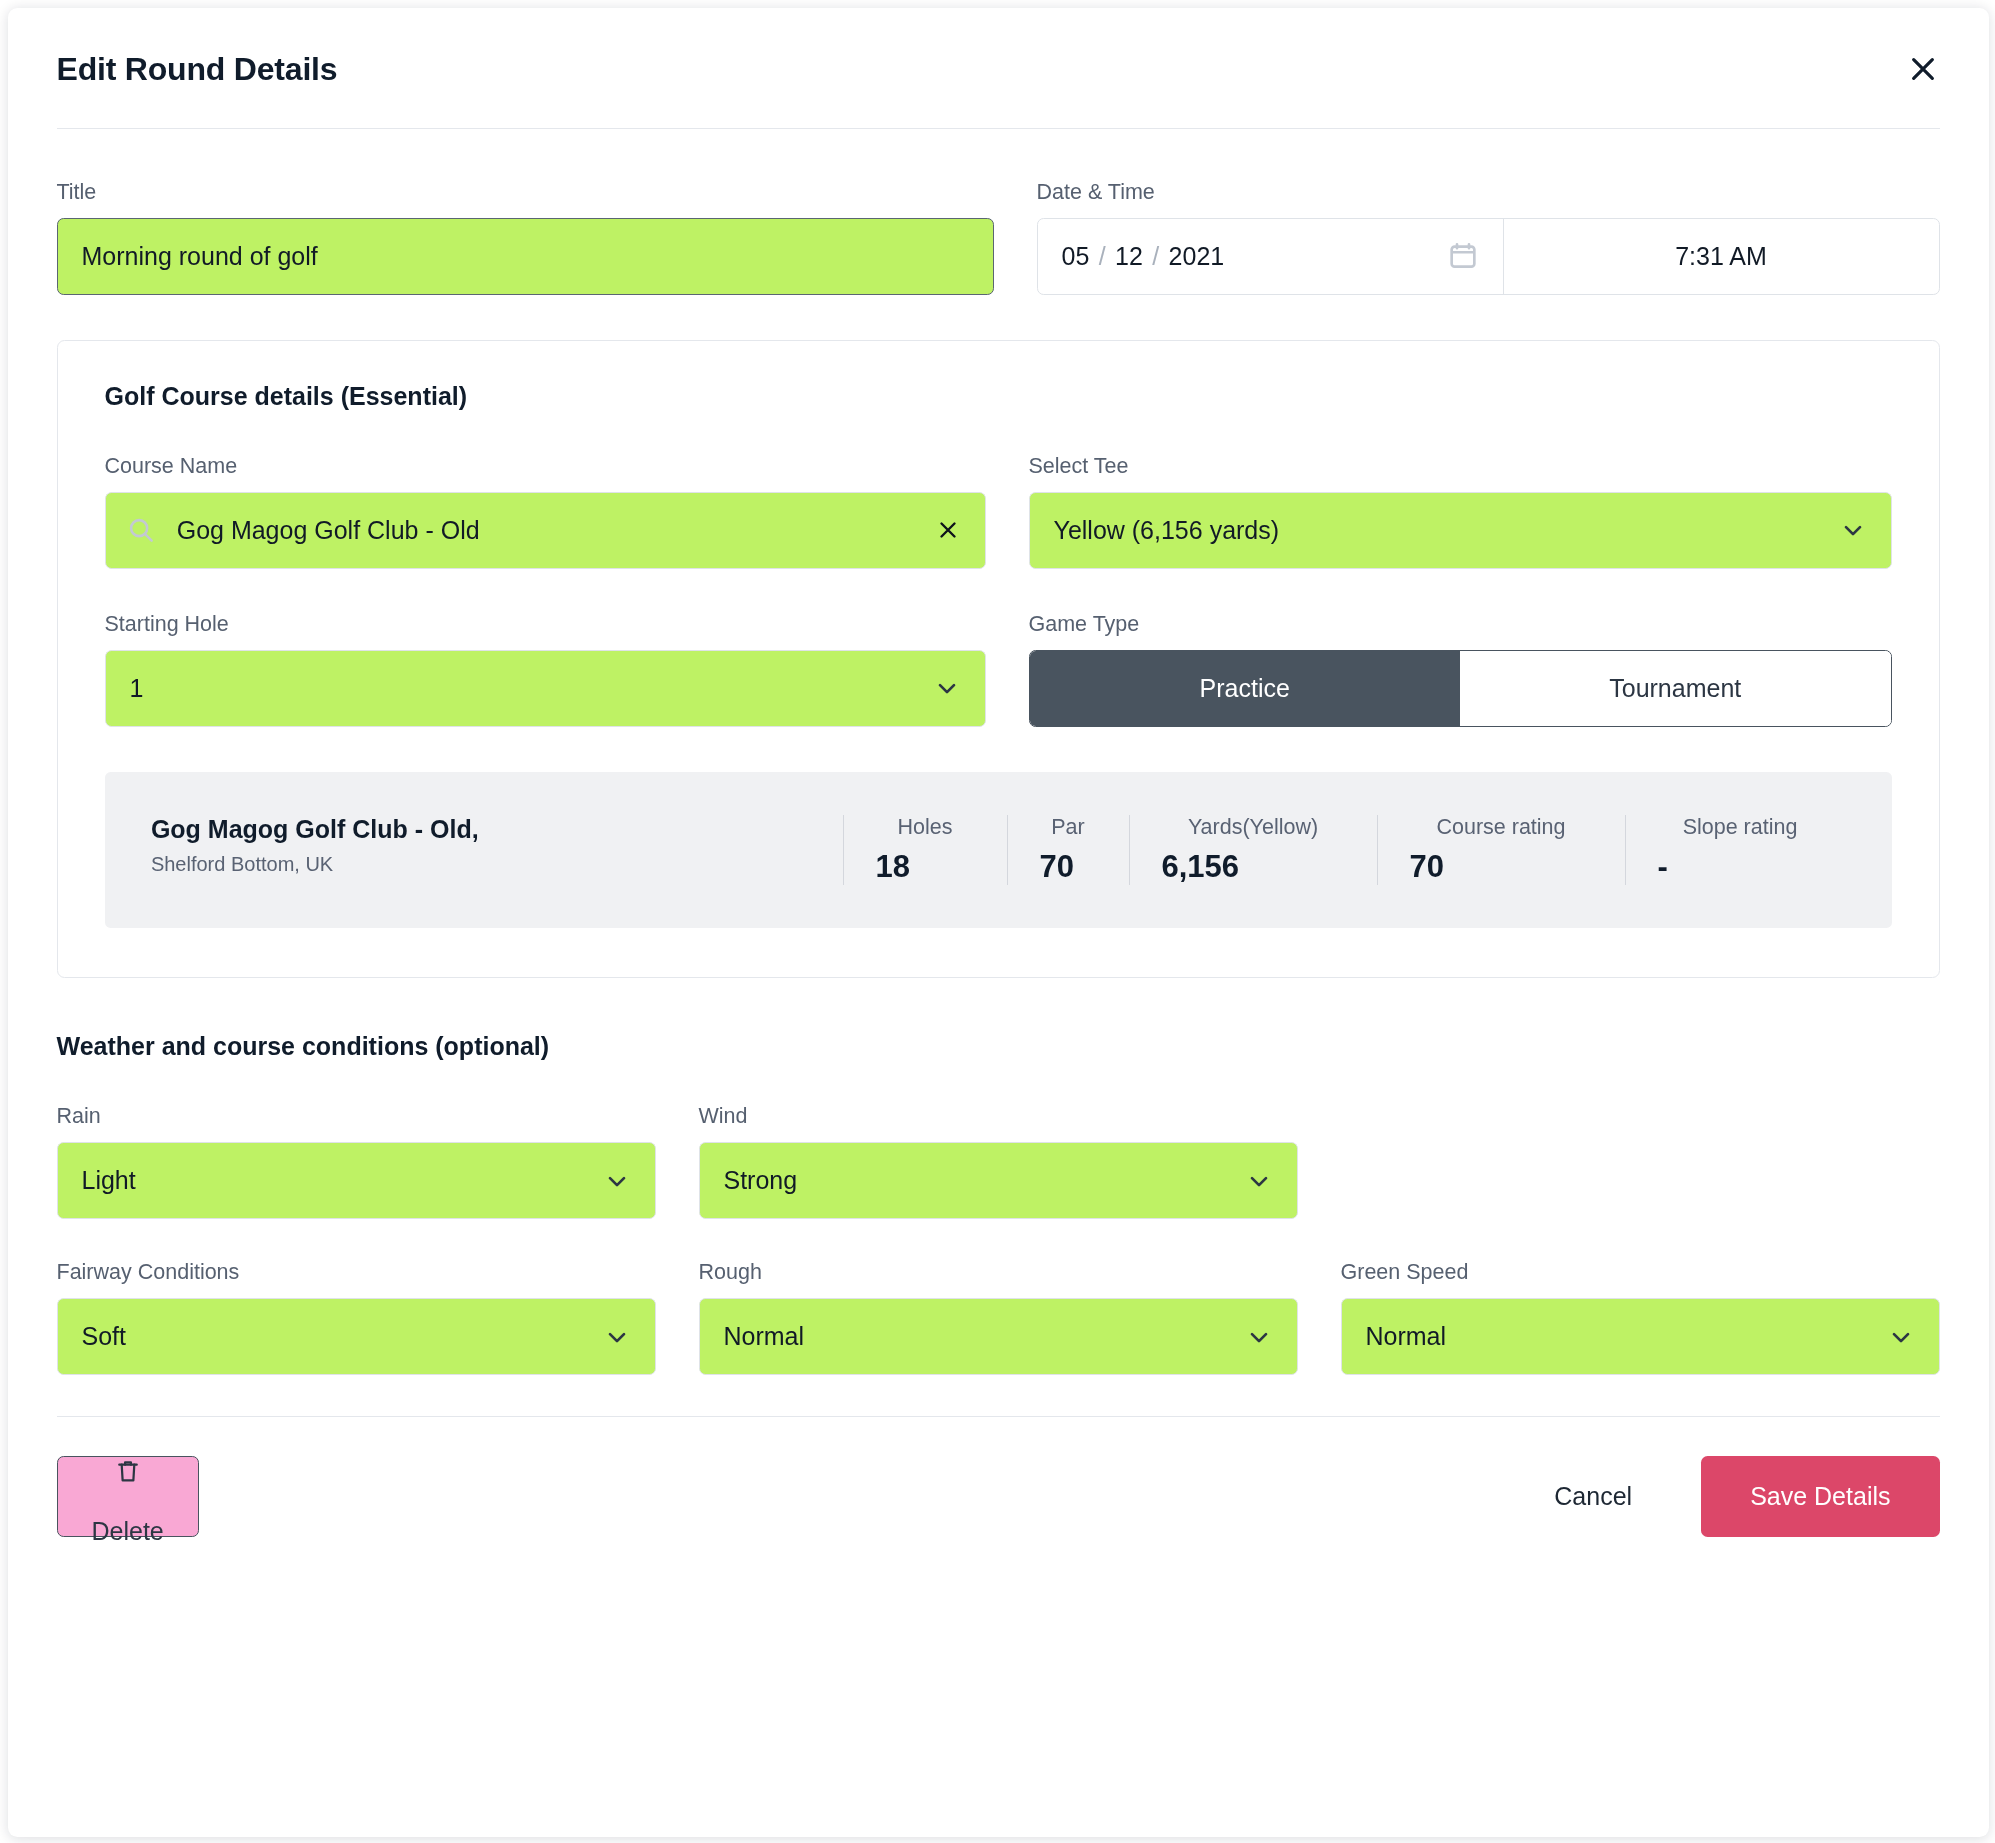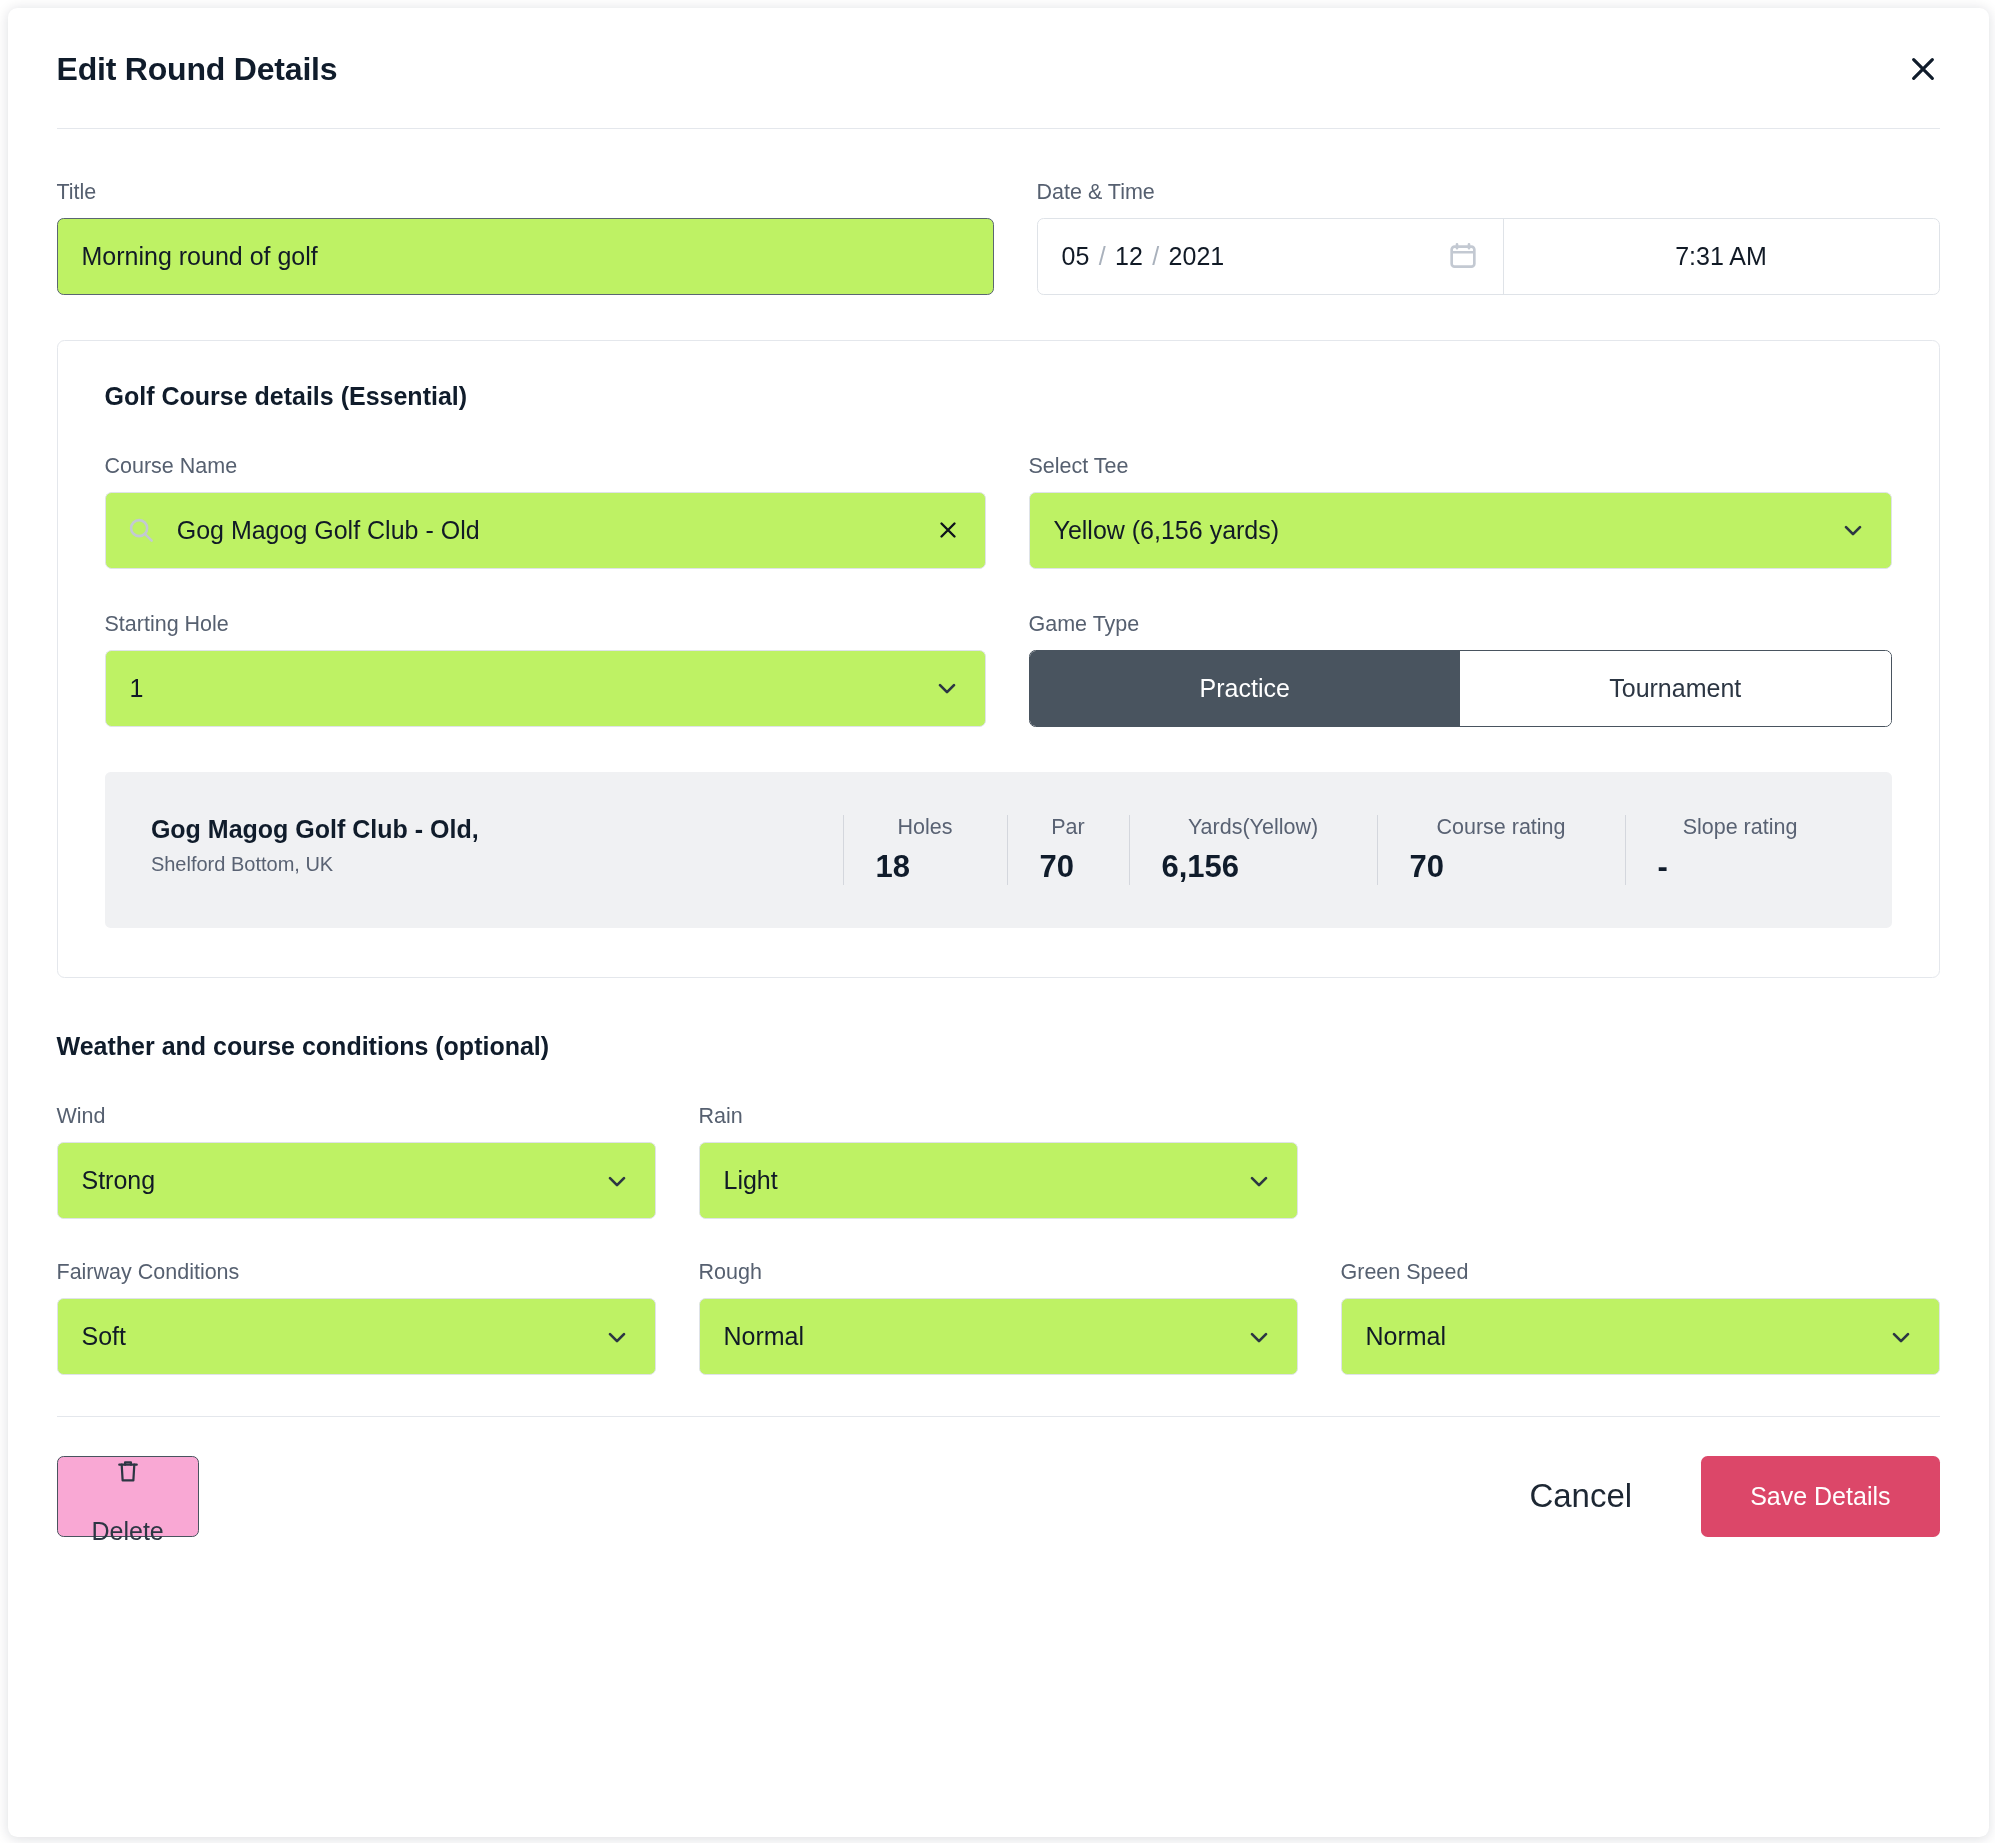--- a/index.html
+++ b/index.html
@@ -356,20 +356,20 @@
 
   <div class="w-row">
     <div class="w-col">
+      <span class="field-label">Rain</span>
+      <div class="ctrl">
+        <span>Light</span>
+        <span class="chev">
+          <svg width="28" height="28" viewBox="0 0 24 24" fill="none" stroke="#2c3643" stroke-width="2.3" stroke-linecap="round" stroke-linejoin="round">
+              <path d="M6 9.5 L12 15.5 L18 9.5"></path>
+            </svg>
+        </span>
+      </div>
+    </div>
+    <div class="w-col">
       <span class="field-label">Wind</span>
       <div class="ctrl">
         <span>Strong</span>
-        <span class="chev">
-          <svg width="28" height="28" viewBox="0 0 24 24" fill="none" stroke="#2c3643" stroke-width="2.3" stroke-linecap="round" stroke-linejoin="round">
-              <path d="M6 9.5 L12 15.5 L18 9.5"></path>
-            </svg>
-        </span>
-      </div>
-    </div>
-    <div class="w-col">
-      <span class="field-label">Rain</span>
-      <div class="ctrl">
-        <span>Light</span>
         <span class="chev">
           <svg width="28" height="28" viewBox="0 0 24 24" fill="none" stroke="#2c3643" stroke-width="2.3" stroke-linecap="round" stroke-linejoin="round">
               <path d="M6 9.5 L12 15.5 L18 9.5"></path>

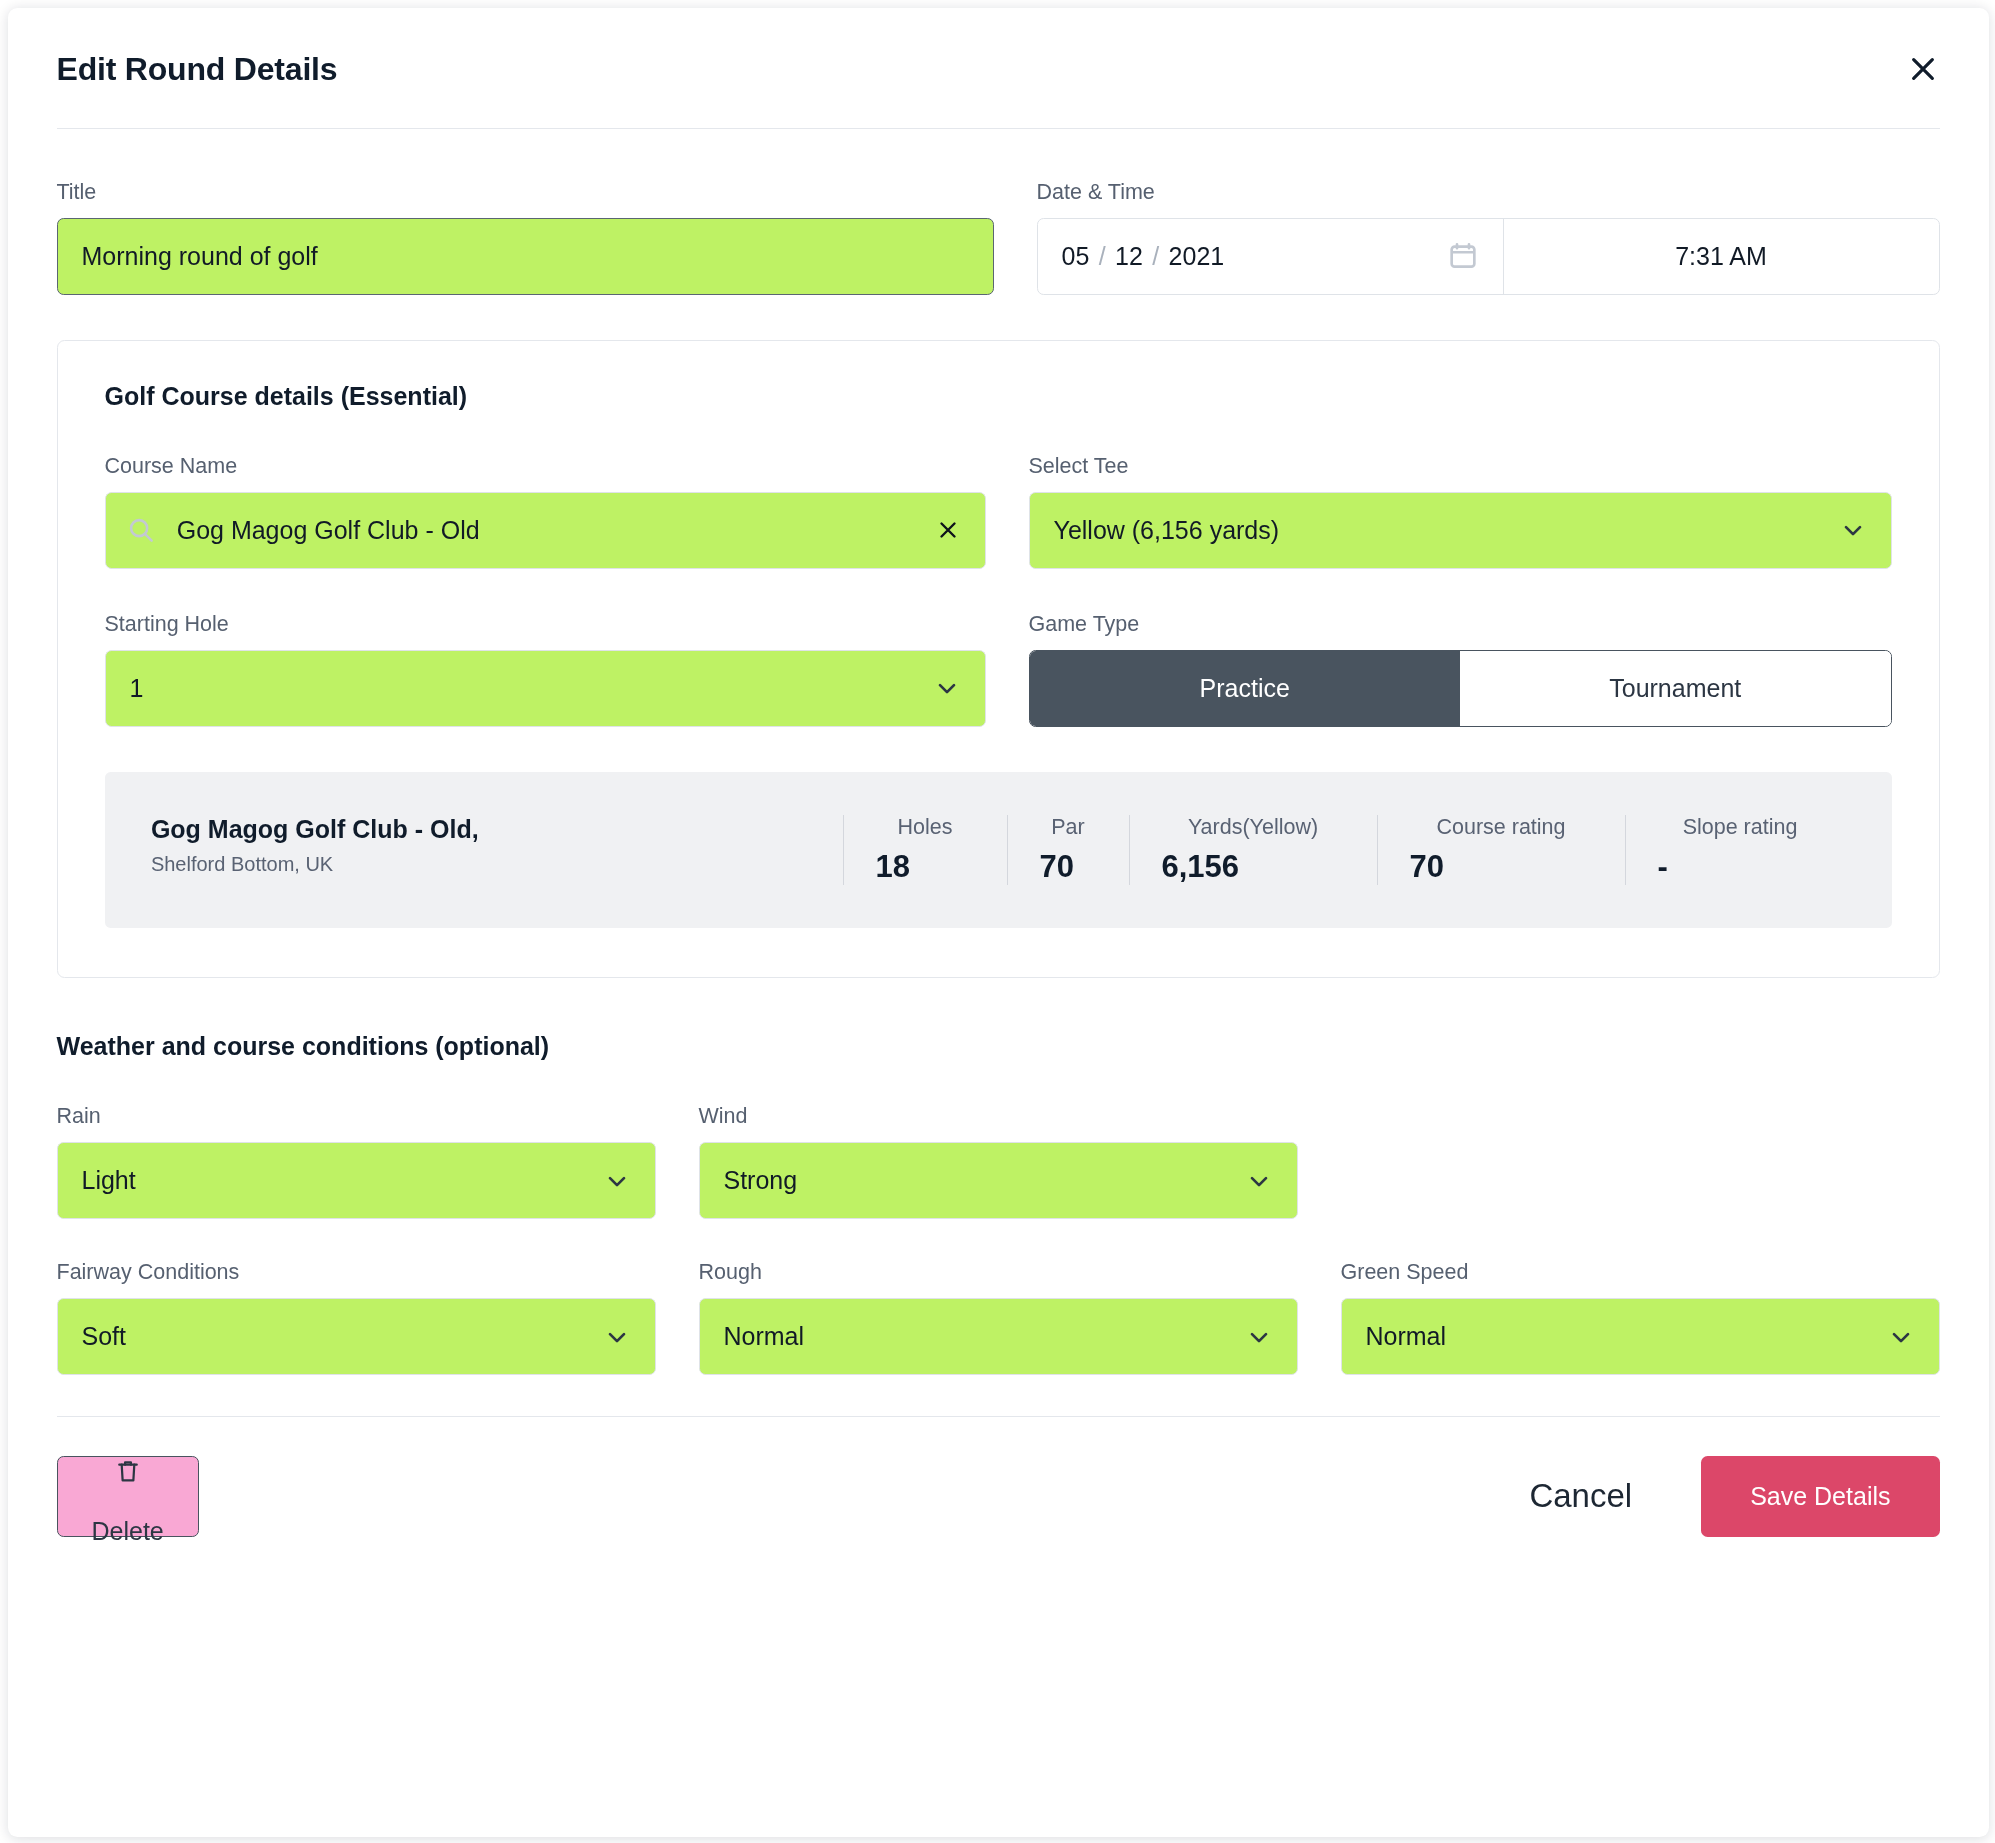--- a/index.html
+++ b/index.html
@@ -203,7 +203,7 @@
   }
   .footer-right { margin-left: auto; display: flex; align-items: center; gap: 37px; }
   .cancel-btn {
-    font-size: 33px;
+    font-size: 25px;
     color: #1d2733;
     padding: 0 32px;
     height: 81px;

